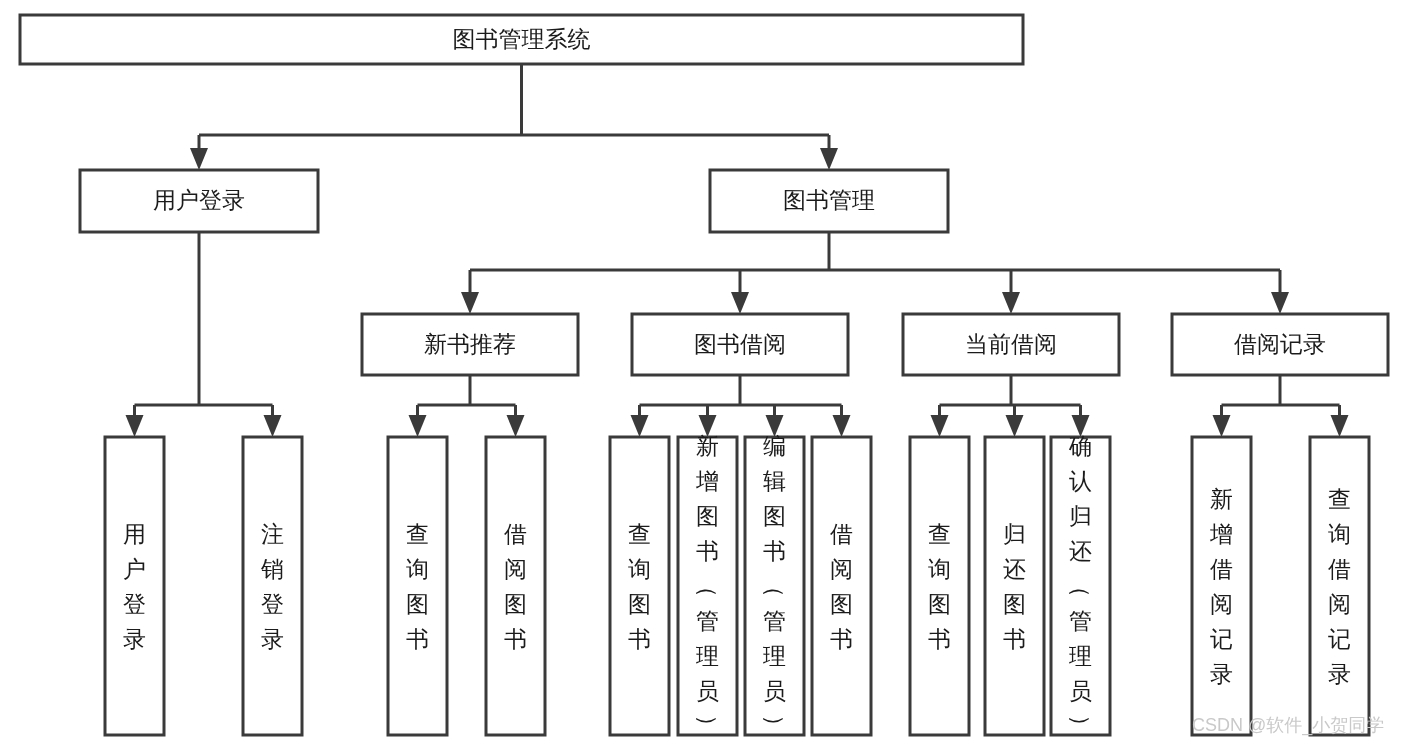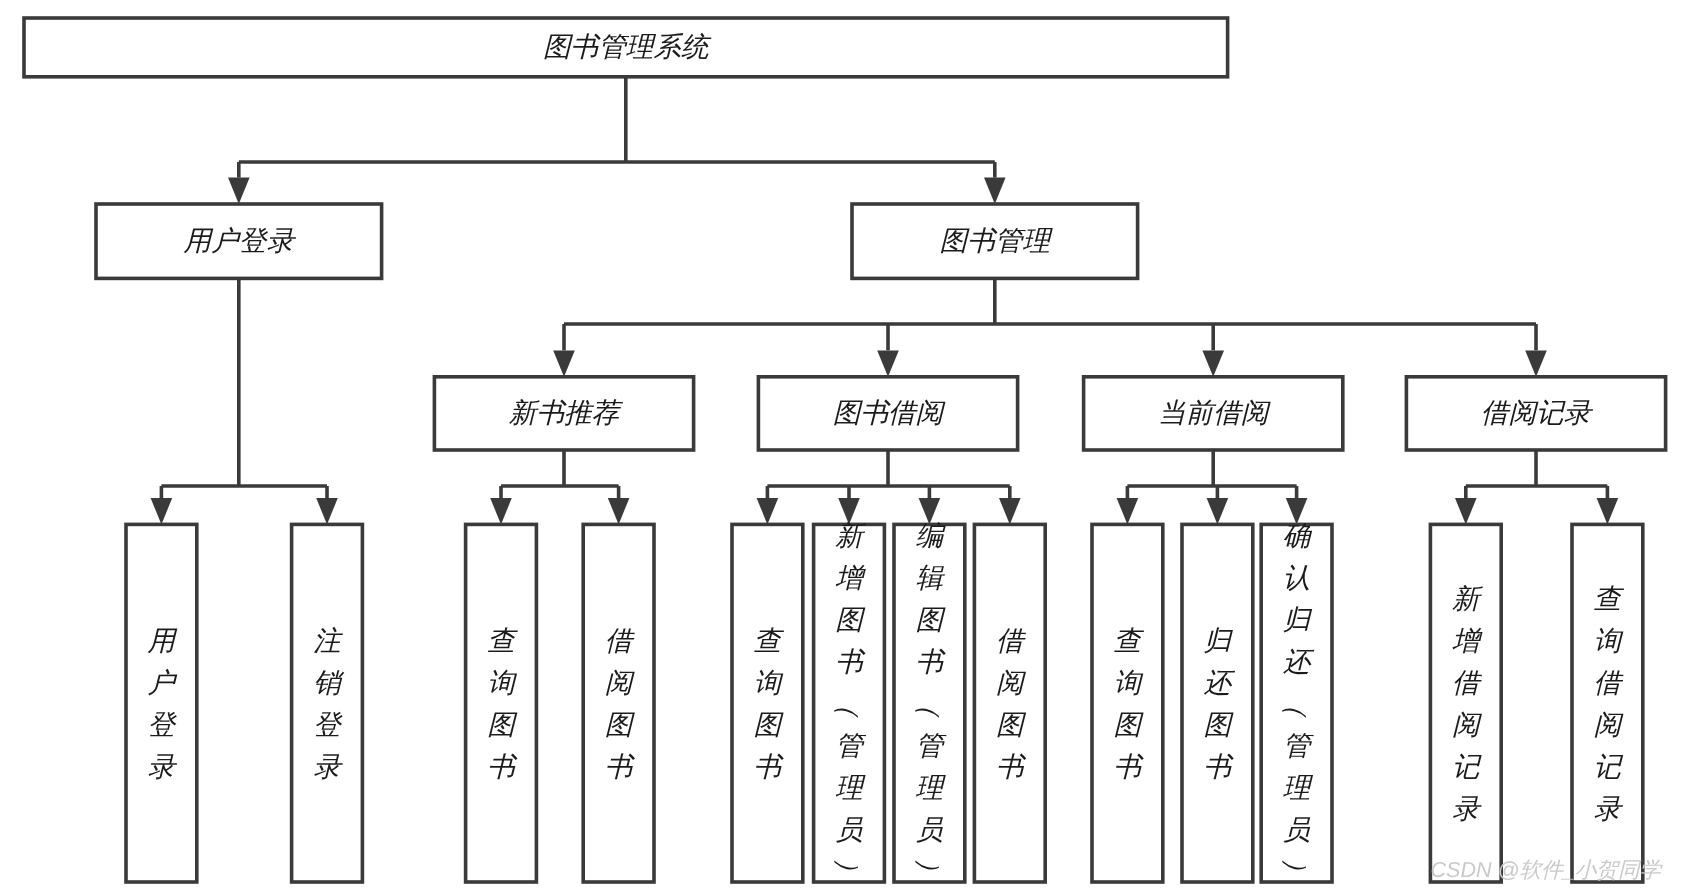--- a/index.html
+++ b/index.html
@@ -20,7 +20,6 @@
     top: 0;
     width: 1405px;
     height: 747px;
-    font-style: italic;
   }
   .node-box {
     fill: #ffffff;

